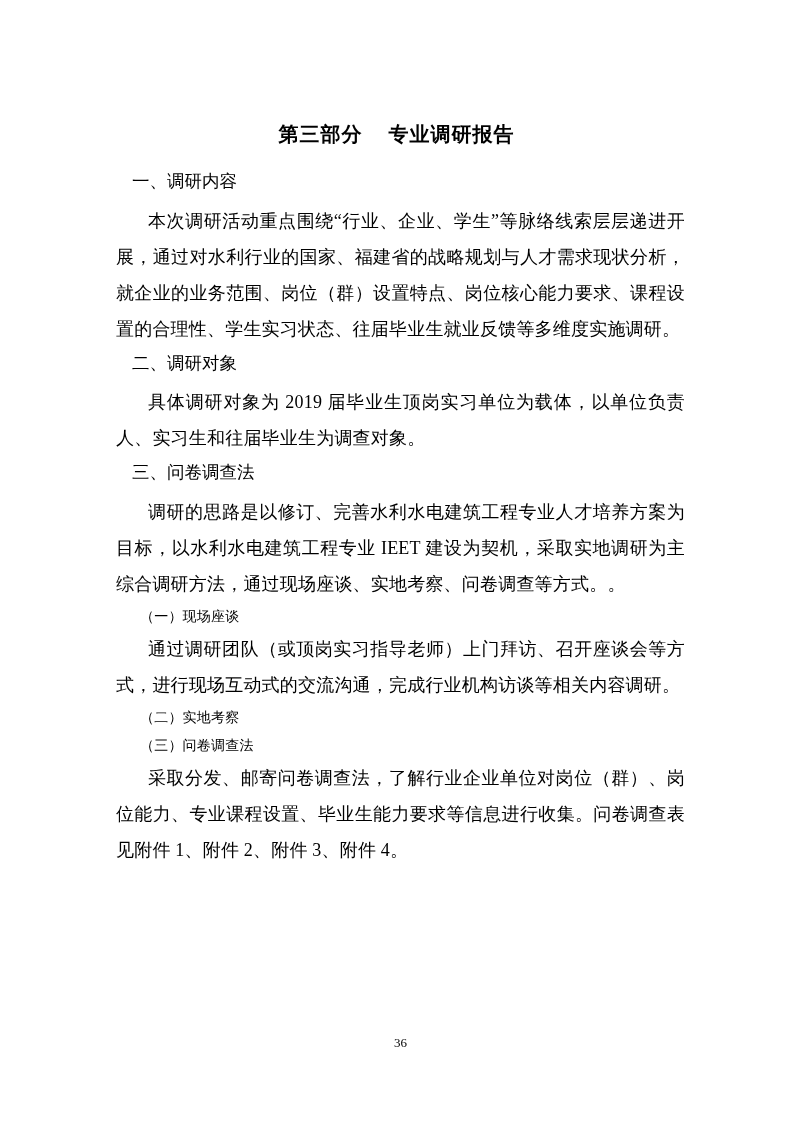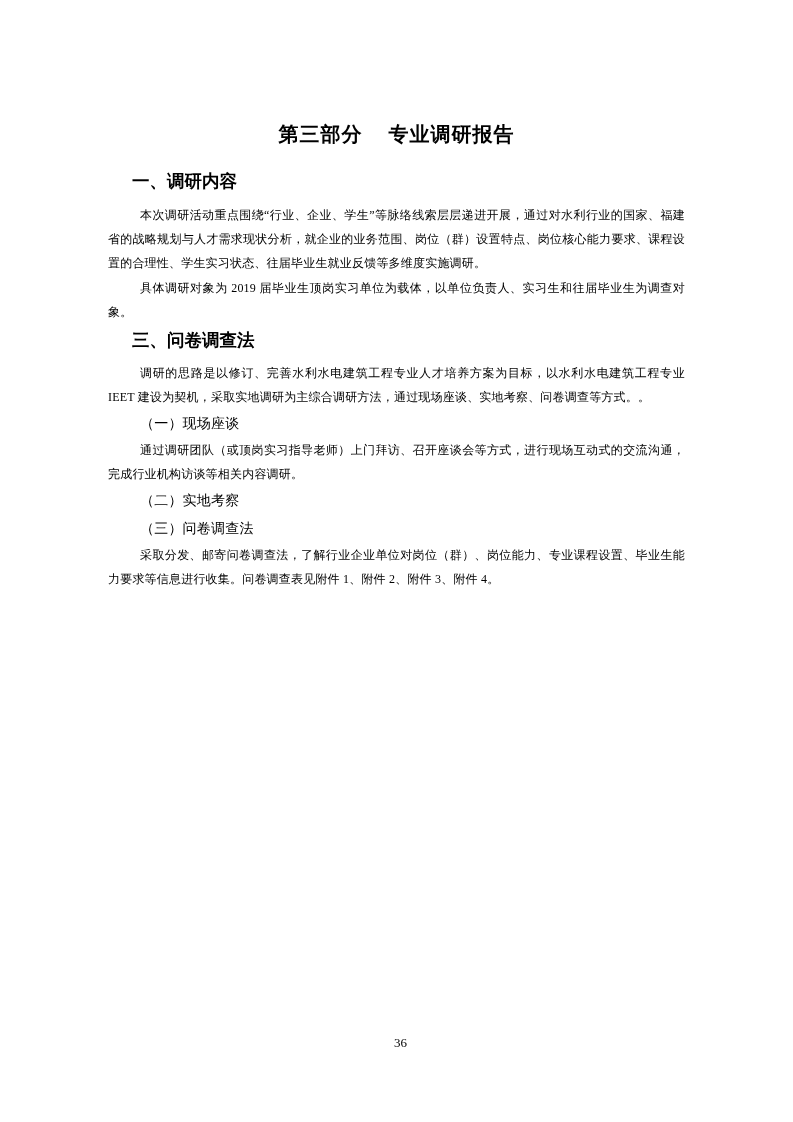--- a/index.html
+++ b/index.html
@@ -36,7 +36,7 @@
   }
   .section-heading {
     font-size: 17.5px;
-    font-weight: bold;
+    font-weight: normal;
     margin: 0 0 6px 0;
     text-indent: 24px;
     line-height: 1.75;

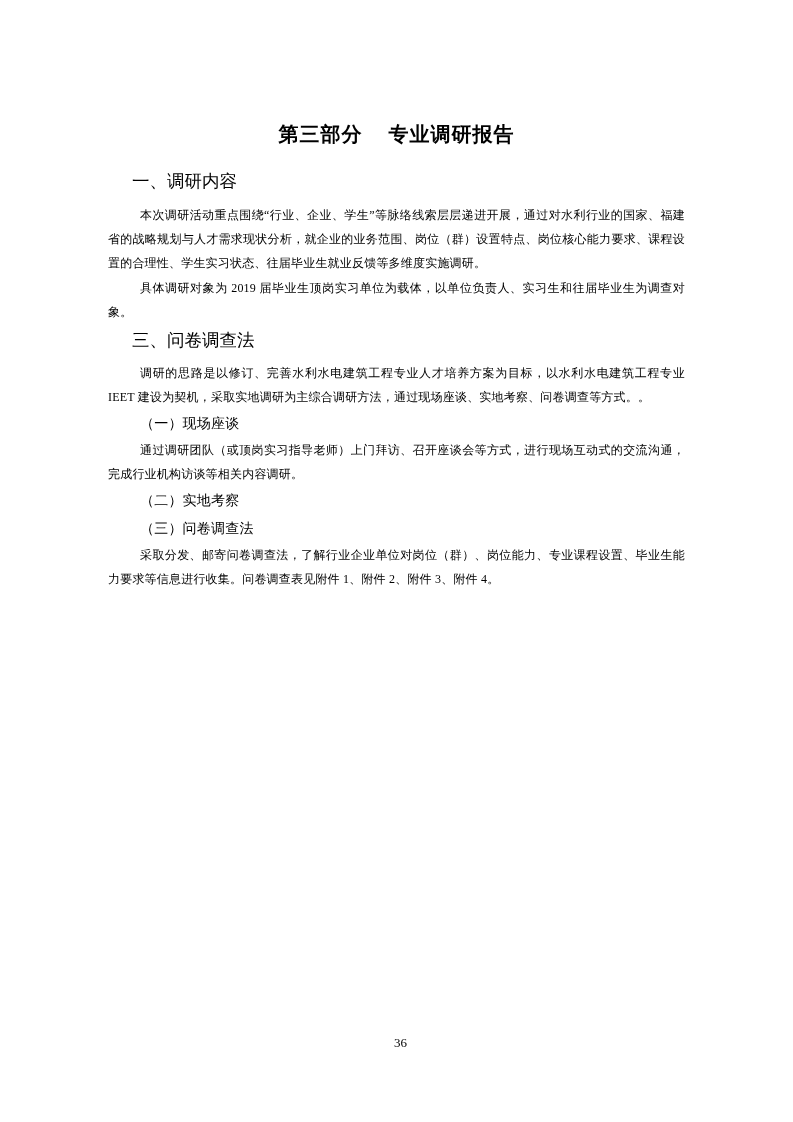--- a/index.html
+++ b/index.html
@@ -42,9 +42,9 @@
     line-height: 1.75;
   }
   .para {
-    font-size: 12px;
+    font-size: 18px;
     line-height: 2.0;
-    margin: 0 0 1px 0;
+    margin: 0 0 1px 8px;
     text-indent: 32px;
     text-align: justify;
     text-justify: inter-ideograph;

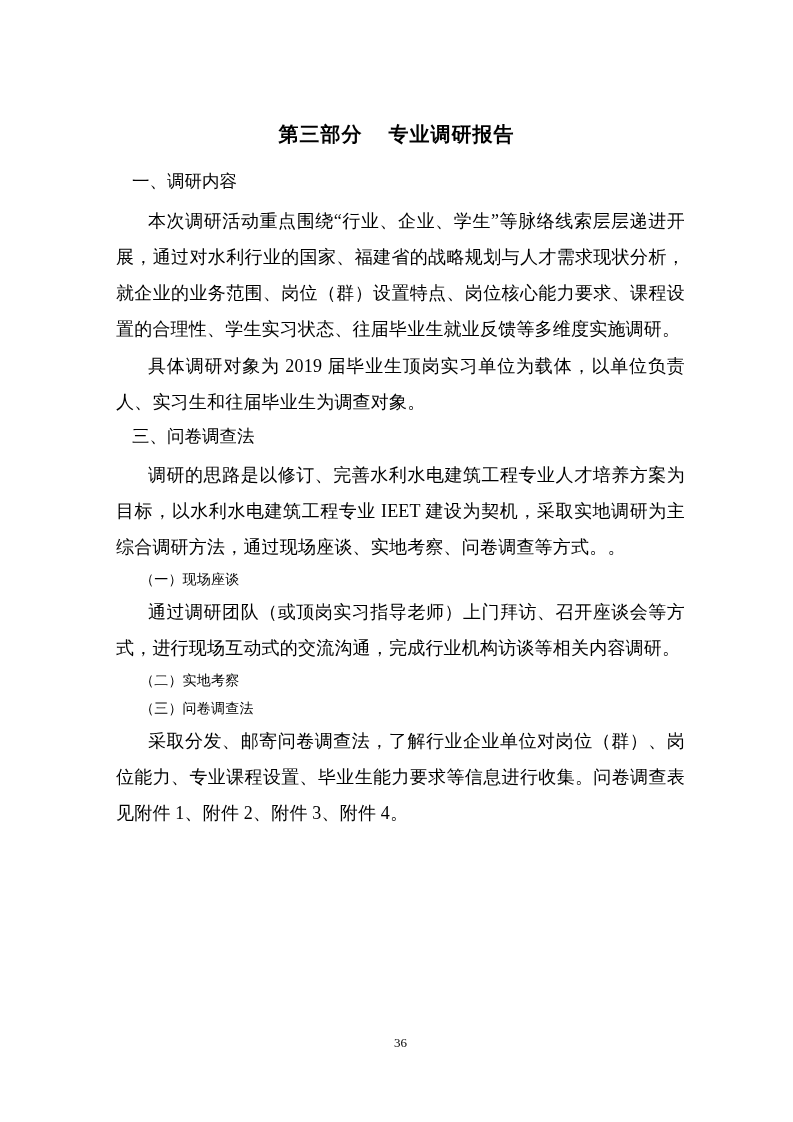--- a/index.html
+++ b/index.html
@@ -77,6 +77,7 @@
   <h2 class="section-heading">一、调研内容</h2>
   <p class="para">本次调研活动重点围绕“行业、企业、学生”等脉络线索层层递进开展，通过对水利行业的国家、福建省的战略规划与人才需求现状分析，就企业的业务范围、岗位（群）设置特点、岗位核心能力要求、课程设置的合理性、学生实习状态、往届毕业生就业反馈等多维度实施调研。</p>
 
+  <h2 class="section-heading">二、调研对象</h2>
   <p class="para">具体调研对象为 2019 届毕业生顶岗实习单位为载体，以单位负责人、实习生和往届毕业生为调查对象。</p>
 
   <h2 class="section-heading">三、问卷调查法</h2>

